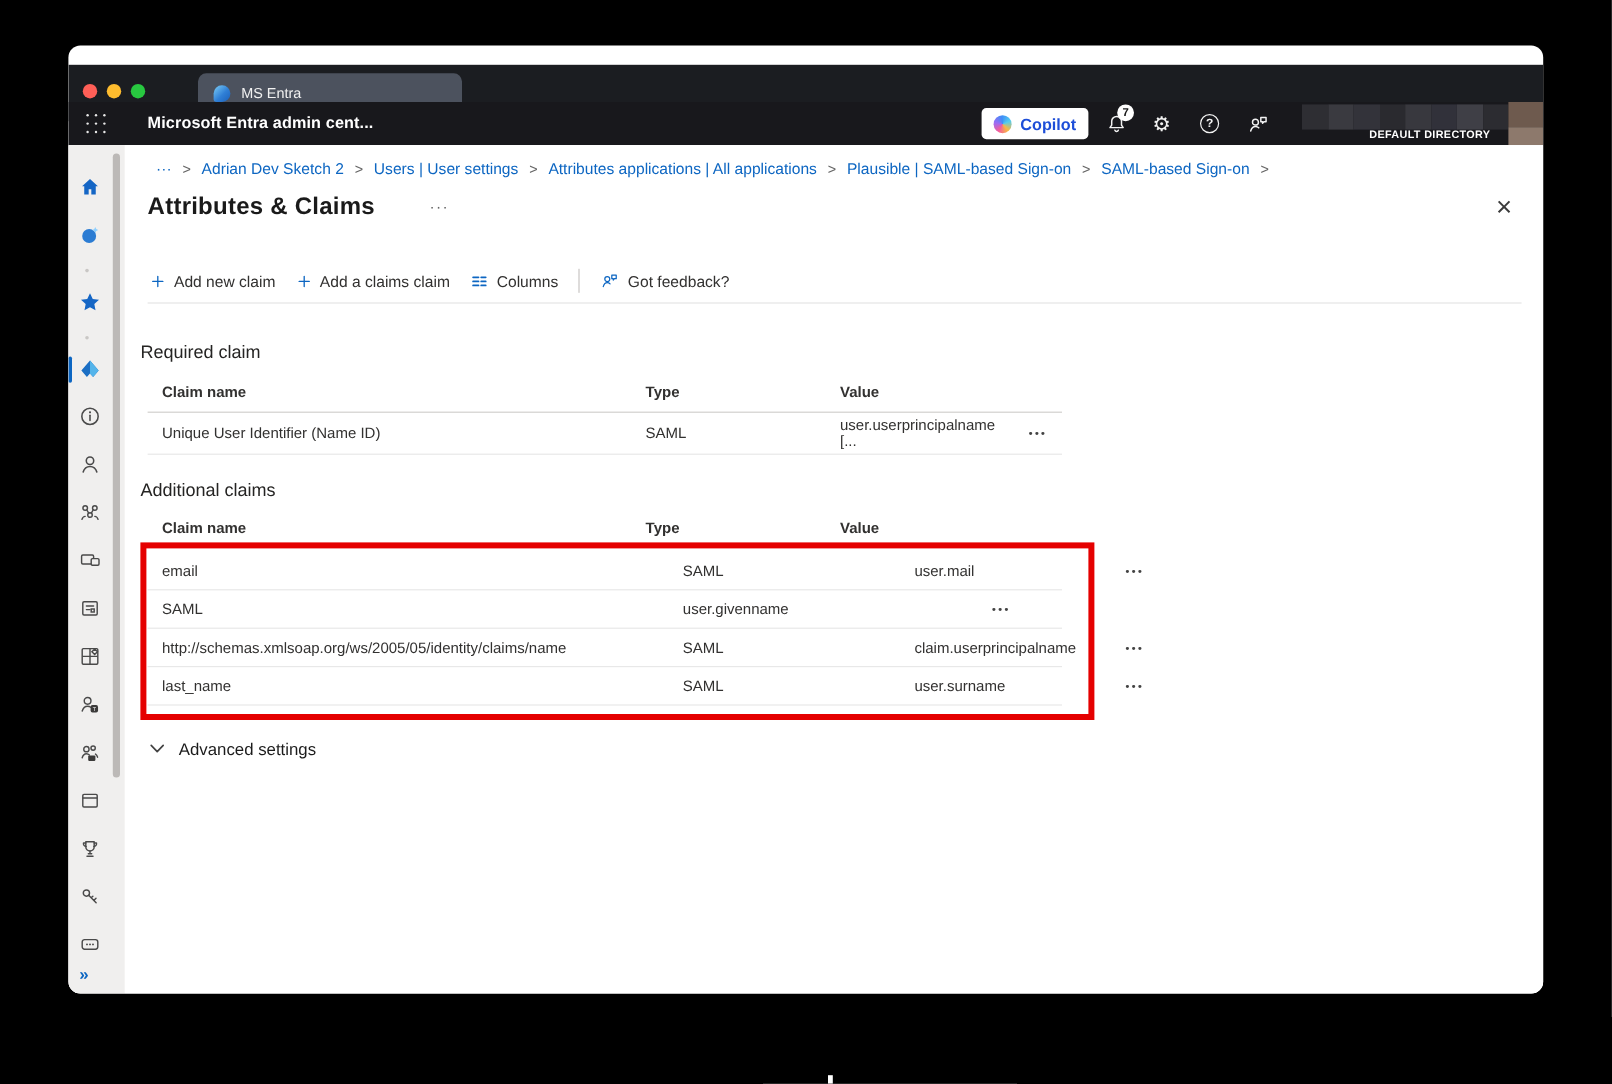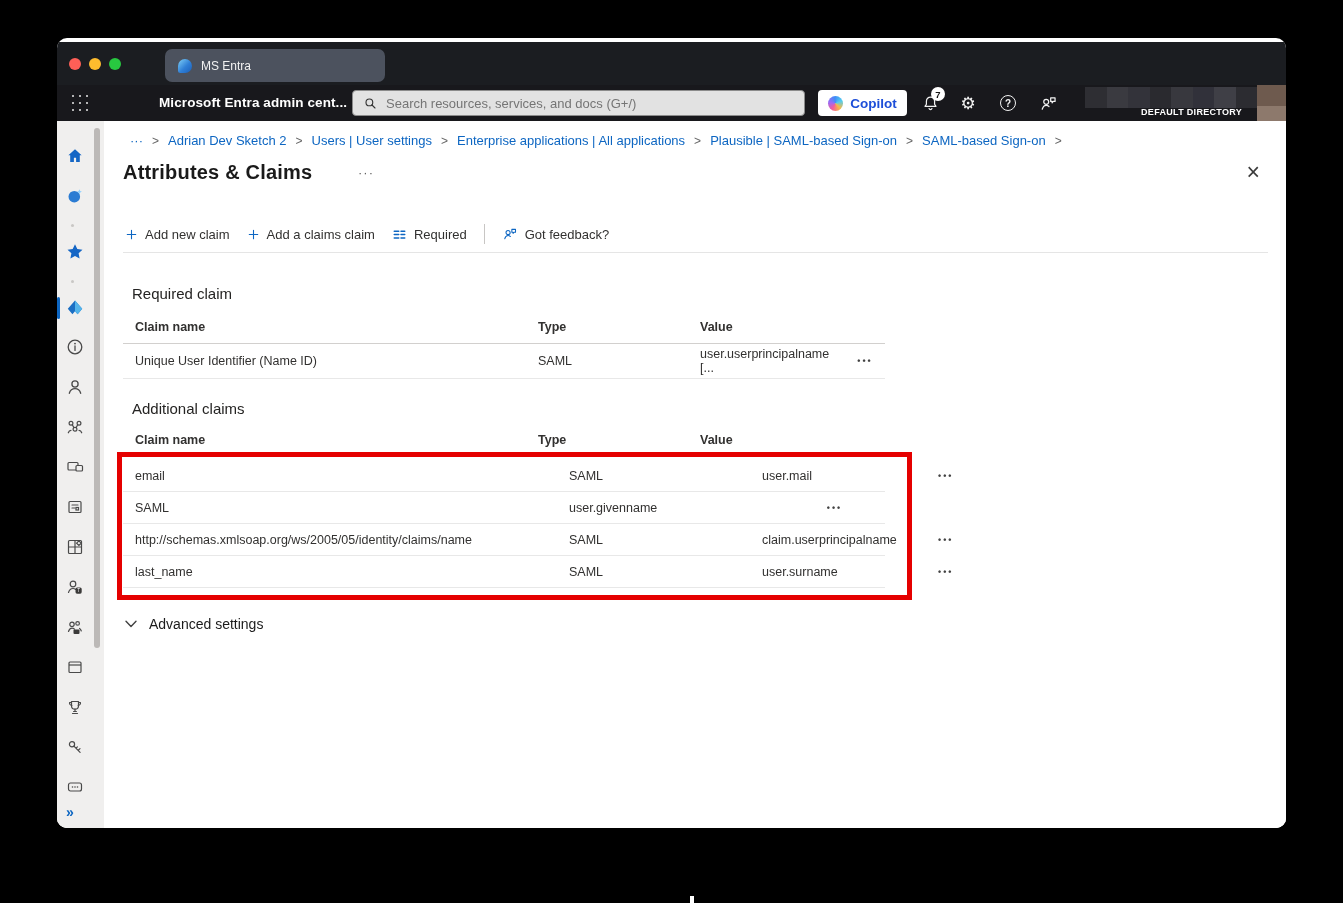--- a/index.html
+++ b/index.html
@@ -8,7 +8,7 @@
   .window { position:absolute; left:57px; top:38px; width:1229px; height:790px; border-radius:10px; overflow:hidden; background:#fff; }
 
   
-  .titlebar { position:absolute; left:0; top:4px; width:100%; height:47px; background:#1b1d21; }
+  .titlebar { position:absolute; left:0; top:16px; width:100%; height:47px; background:#1b1d21; }
   .traffic { position:absolute; top:16px; width:12px; height:12px; border-radius:50%; }
   .t-red { left:12px; background:#ff5f57; }
   .t-yellow { left:32px; background:#febc2e; }

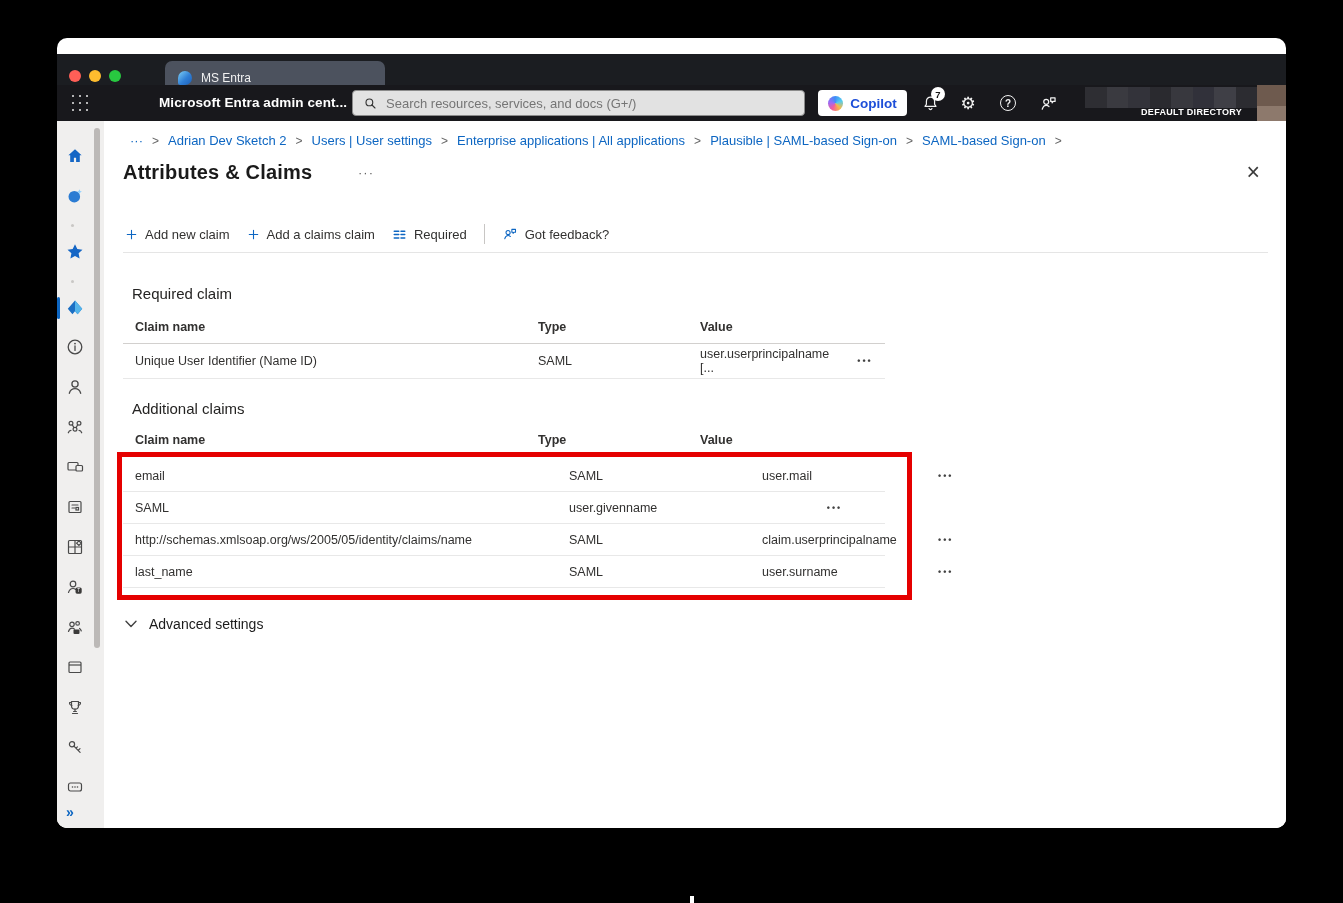--- a/index.html
+++ b/index.html
@@ -21,7 +21,7 @@
   .topbar { position:absolute; left:0; top:47px; width:100%; height:36px; background:#18181c; }
   .waffle { position:absolute; left:14px; top:9px; width:18px; height:18px; display:grid; grid-template-columns:repeat(3,1fr); gap:3px; place-items:center; cursor:pointer; }
   .waffle i { width:2.5px; height:2.5px; background:#e8e8e8; border-radius:50%; }
-  .app-title { position:absolute; left:66px; top:10px; color:#fff; font-size:13.5px; font-weight:700; letter-spacing:.1px;margin-left:36px; }
+  .app-title { position:absolute; left:66px; top:10px; color:#fff; font-size:13.5px; font-weight:700; letter-spacing:.1px; }
   .searchbox { position:absolute; left:295px; top:5px; width:453px; height:26px; background:#e2e2e2; border:1px solid #8b8b8b; border-radius:4px; display:flex; align-items:center; padding-left:10px; gap:8px; }
   .searchbox input { border:none; outline:none; background:transparent; font-size:13px; color:#1f1f1f; width:400px; font-family:"Liberation Sans",sans-serif; }
   .copilot-btn { position:absolute; left:761px; top:5px; width:89px; height:26px; background:#fff; border-radius:4px; display:flex; align-items:center; justify-content:center; gap:7px; cursor:pointer; }

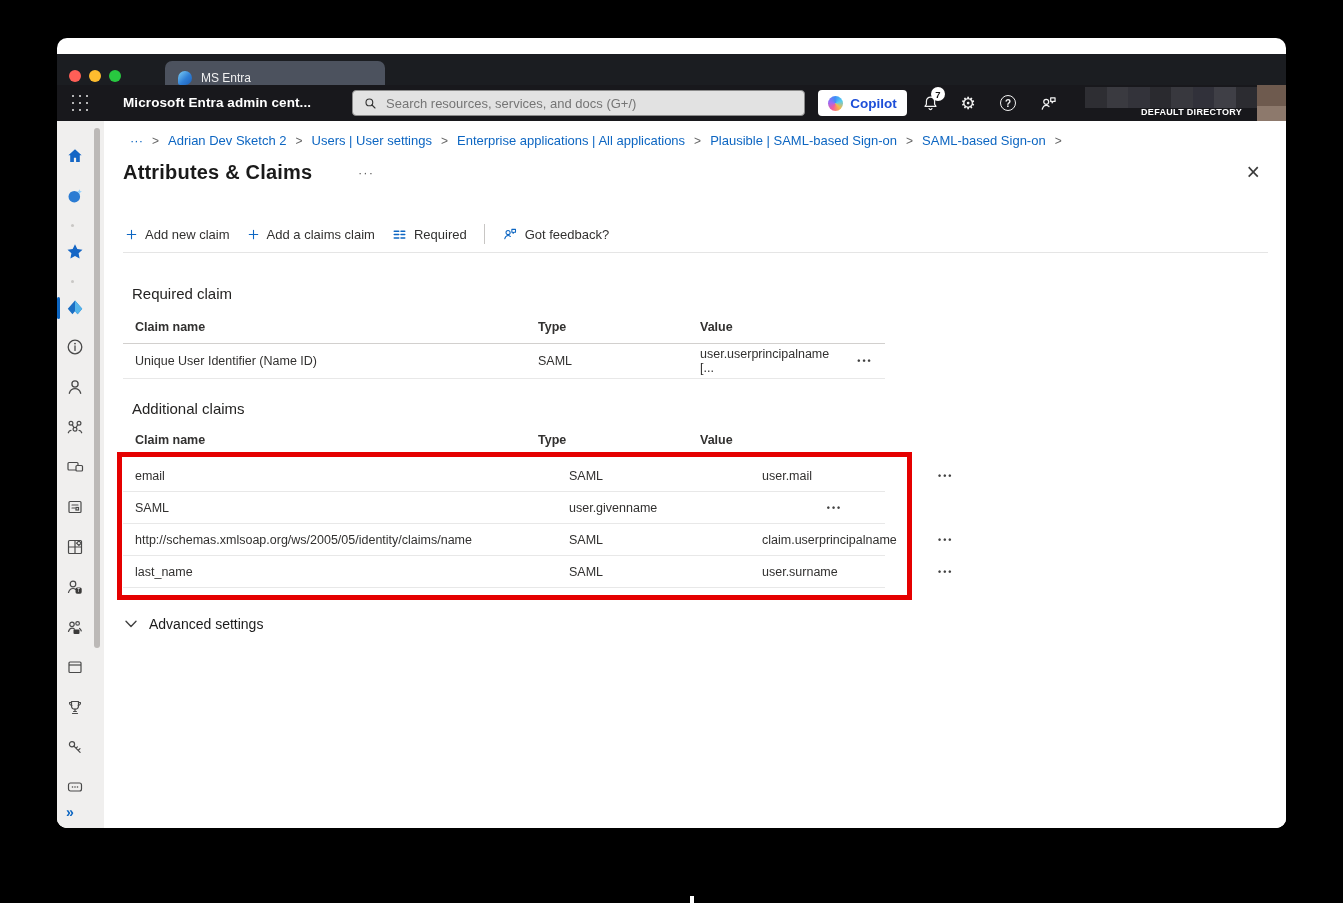--- a/index.html
+++ b/index.html
@@ -119,15 +119,6 @@
         <i></i>
     </div>
     <span class="app-title">Microsoft Entra admin cent...</span>
-    <div class="searchbox">
-      <svg width="15" height="15" viewBox="0 0 20 20">
-          <g stroke="#333" stroke-width="1.5" fill="none" stroke-linecap="round">
-            <circle cx="8.5" cy="8.5" r="4.5"></circle>
-            <path d="M12 12l4 4"></path>
-          </g>
-        </svg>
-      <input type="text" style="color: rgb(31, 31, 31);" placeholder="Search resources, services, and docs (G+/)">
-    </div>
     <div class="copilot-btn">
       <span class="copilot-logo"></span>
       <span class="copilot-label">Copilot</span>

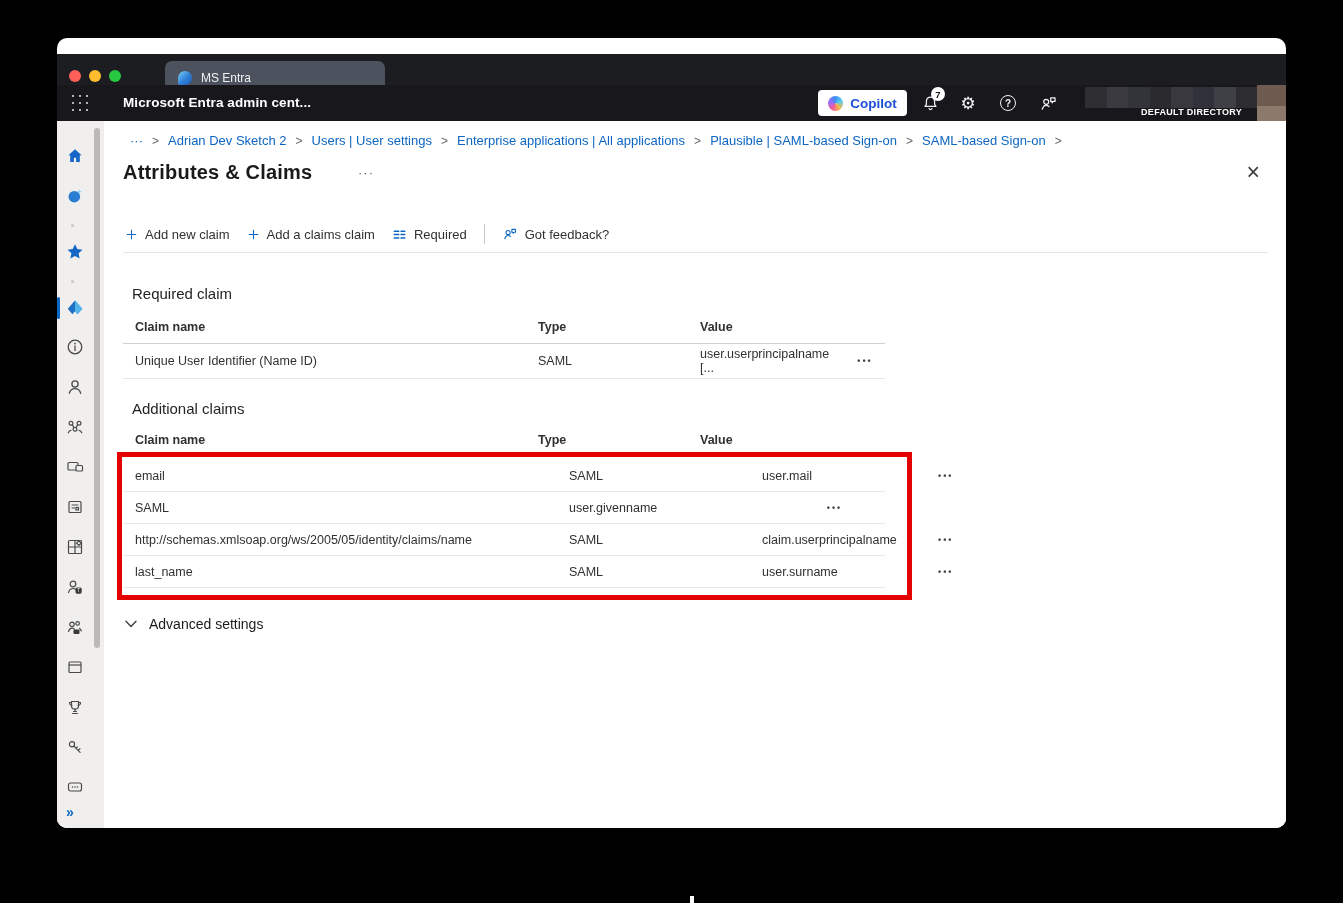--- a/index.html
+++ b/index.html
@@ -312,7 +312,7 @@
           <span class="crumb-sep">&gt;</span>
           <span class="crumb">Users | User settings</span>
           <span class="crumb-sep">&gt;</span>
-          <span class="crumb">Enterprise applications | All applications</span>
+          <span class="crumb">Attributes applications | All applications</span>
           <span class="crumb-sep">&gt;</span>
           <span class="crumb">Plausible | SAML-based Sign-on</span>
           <span class="crumb-sep">&gt;</span>

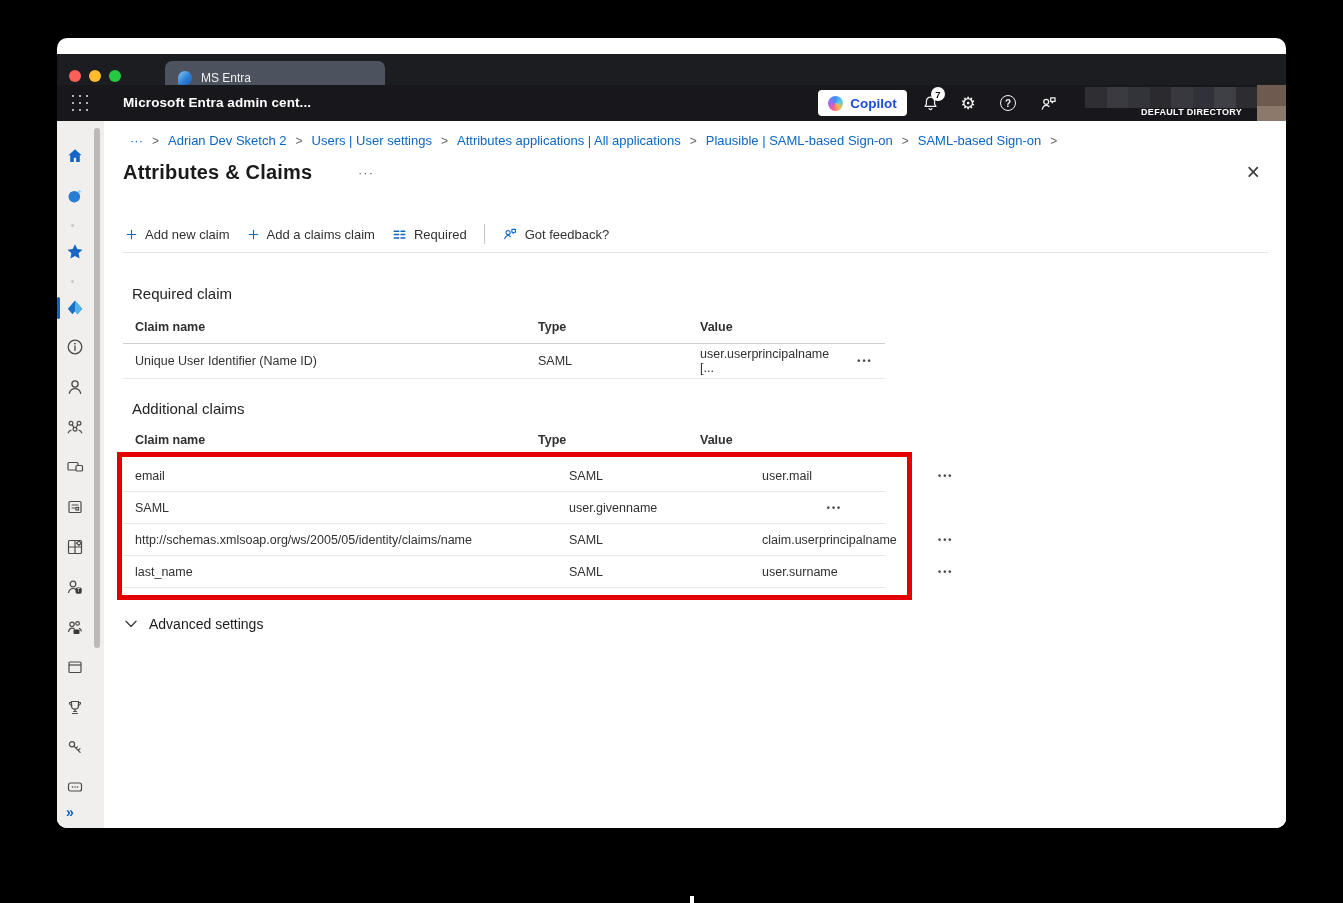--- a/index.html
+++ b/index.html
@@ -343,7 +343,7 @@
                 <path d="M3 5.5h6M3 10h6M3 14.5h6M12 5.5h5M12 10h5M12 14.5h5"></path>
               </g>
             </svg>
-          <span>Required</span>
+          <span>Columns</span>
         </div>
         <div class="tool-divider"></div>
         <div class="tool-item">

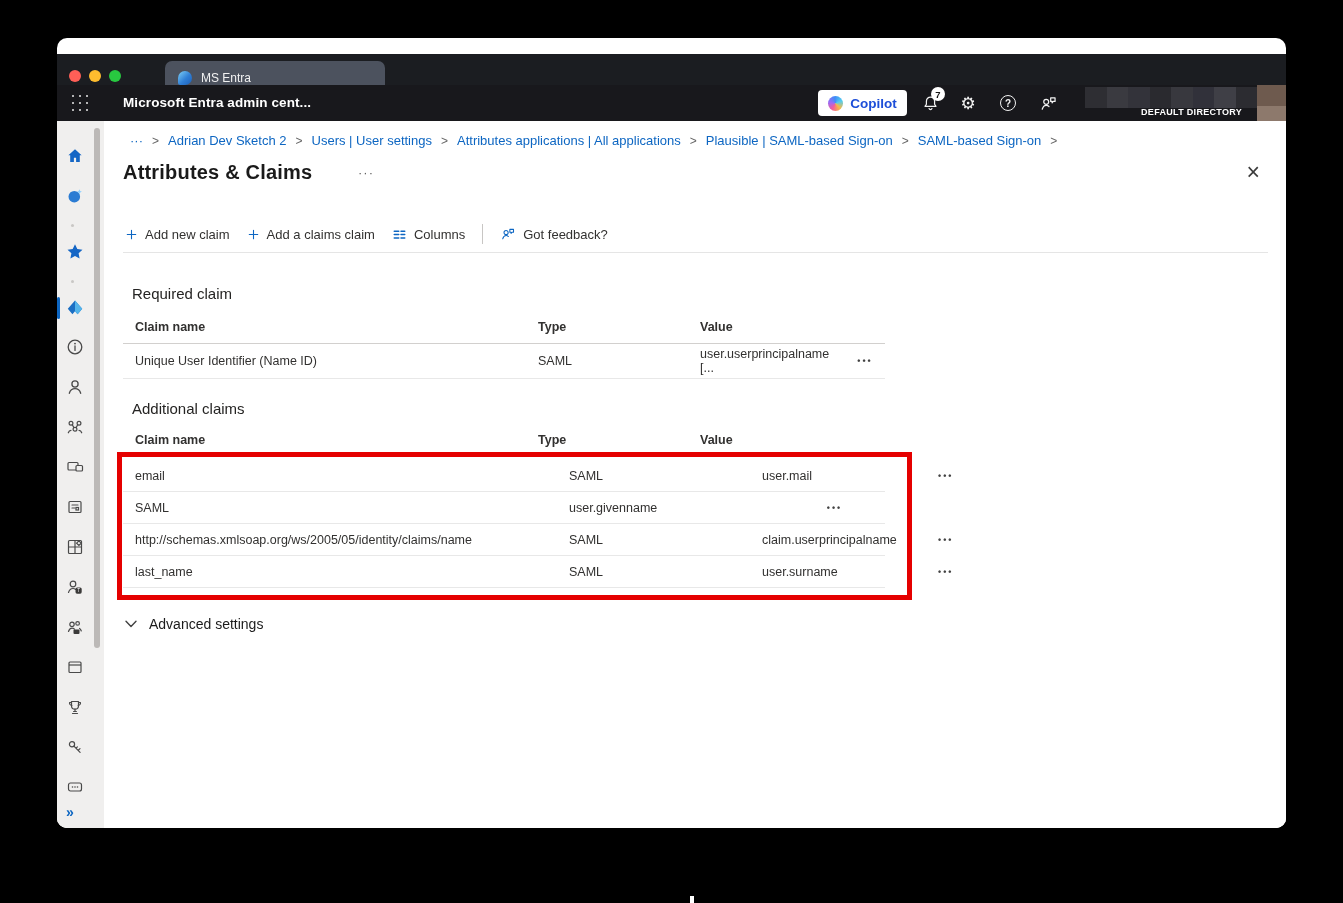--- a/index.html
+++ b/index.html
@@ -66,7 +66,7 @@
   .tool-divider { width:1px; height:20px; background:#c8c6c4; }
   .toolbar-line { position:absolute; left:19px; right:18px; top:131px; height:1px; background:#e5e5e5; }
 
-  .section-heading { position:absolute; left:28px; font-size:15px; color:#252423; font-weight:500; }
+  .section-heading { position:absolute; left:13px; font-size:15px; color:#252423; font-weight:500; }
   .h-required { top:164px; }
   .h-additional { top:279px; }
 

